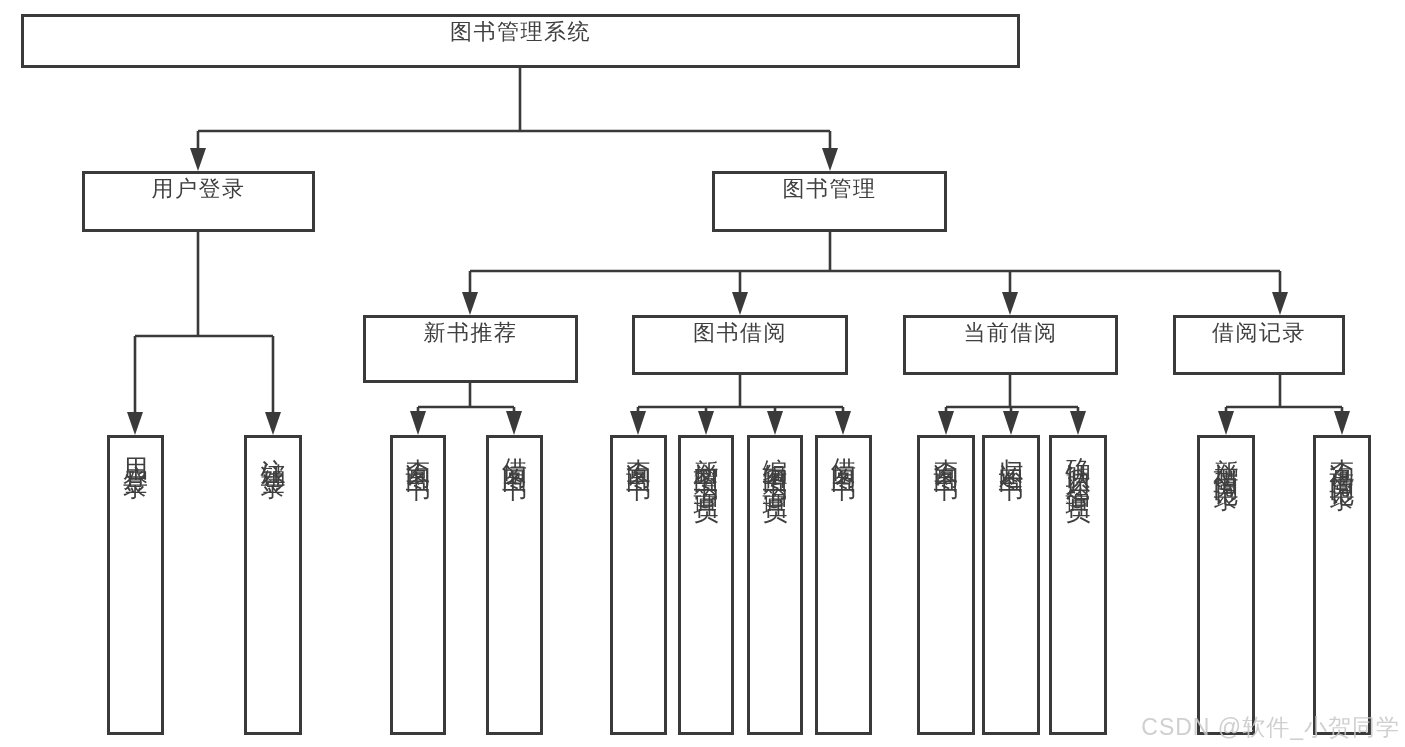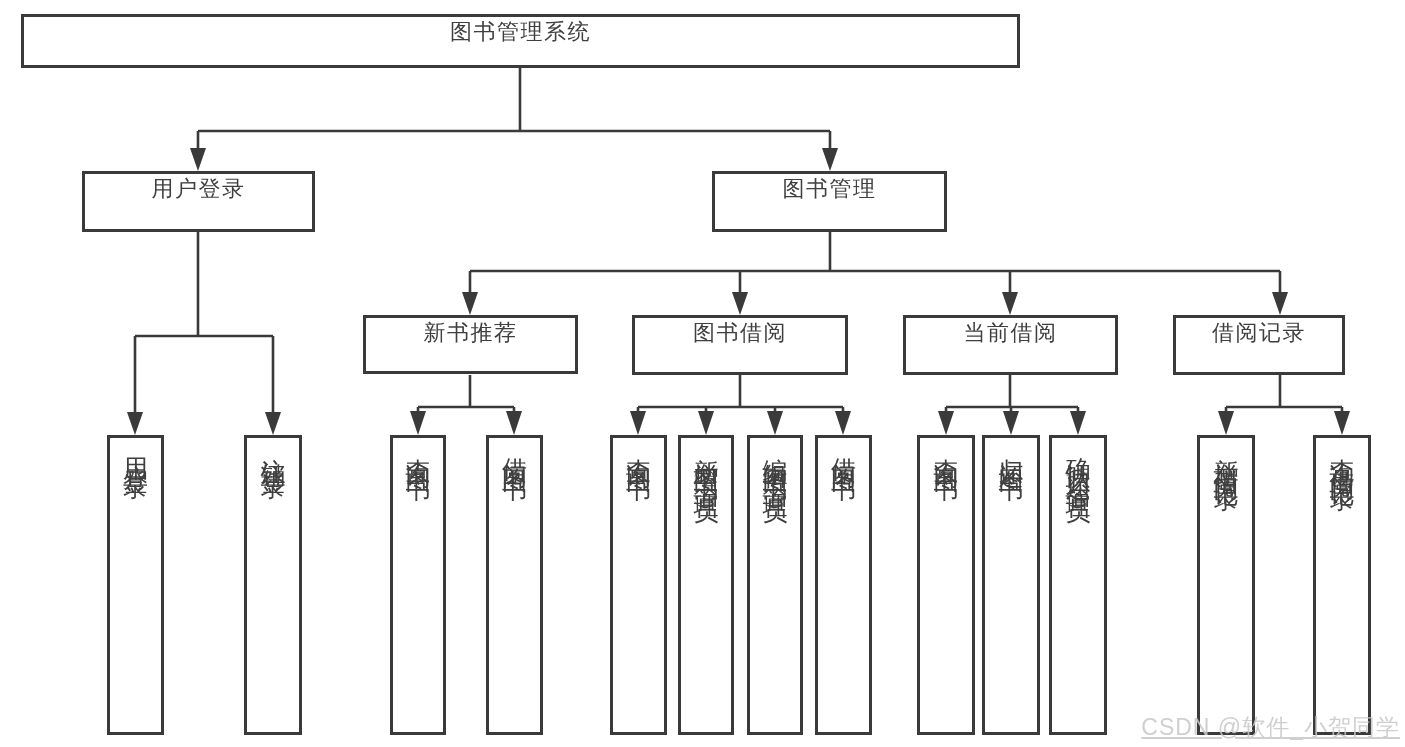--- a/index.html
+++ b/index.html
@@ -58,7 +58,7 @@
   .b-root   { left: 21px;  top: 14px;  width: 999px; height: 54px; }
   .b-login  { left: 82px;  top: 171px; width: 233px; height: 61px; }
   .b-mgmt   { left: 712px; top: 171px; width: 235px; height: 61px; }
-  .b-rec    { left: 363px; top: 315px; width: 215px; height: 59px; }
+  .b-rec    { left: 363px; top: 315px; width: 215px; height: 68px; }
   .b-borrow { left: 632px; top: 315px; width: 216px; height: 60px; }
   .b-cur    { left: 903px; top: 315px; width: 215px; height: 60px; }
   .b-hist   { left: 1173px;top: 315px; width: 172px; height: 60px; }

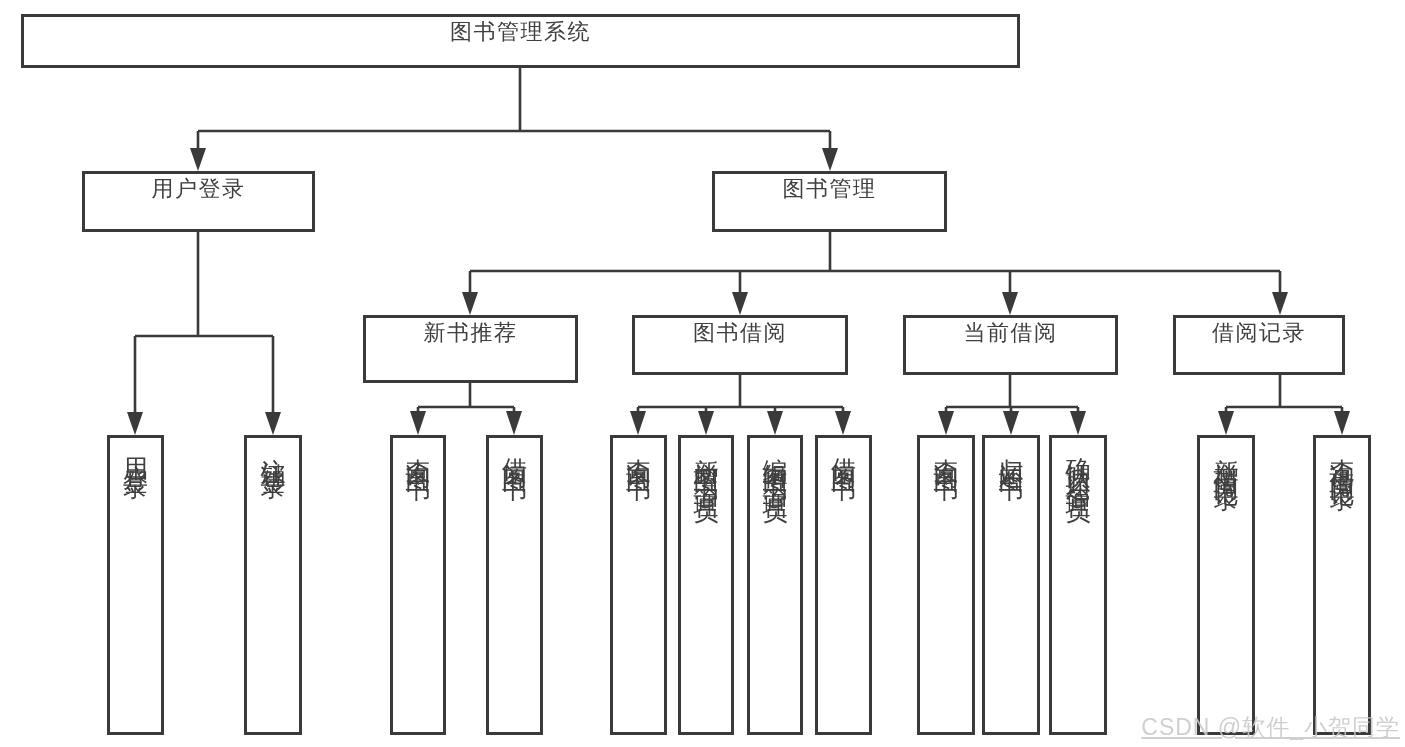--- a/index.html
+++ b/index.html
@@ -86,7 +86,6 @@
     opacity: 0.88;
     white-space: nowrap;
     letter-spacing: 1px;
-    text-decoration: underline;
   }
 </style>
 </head>

